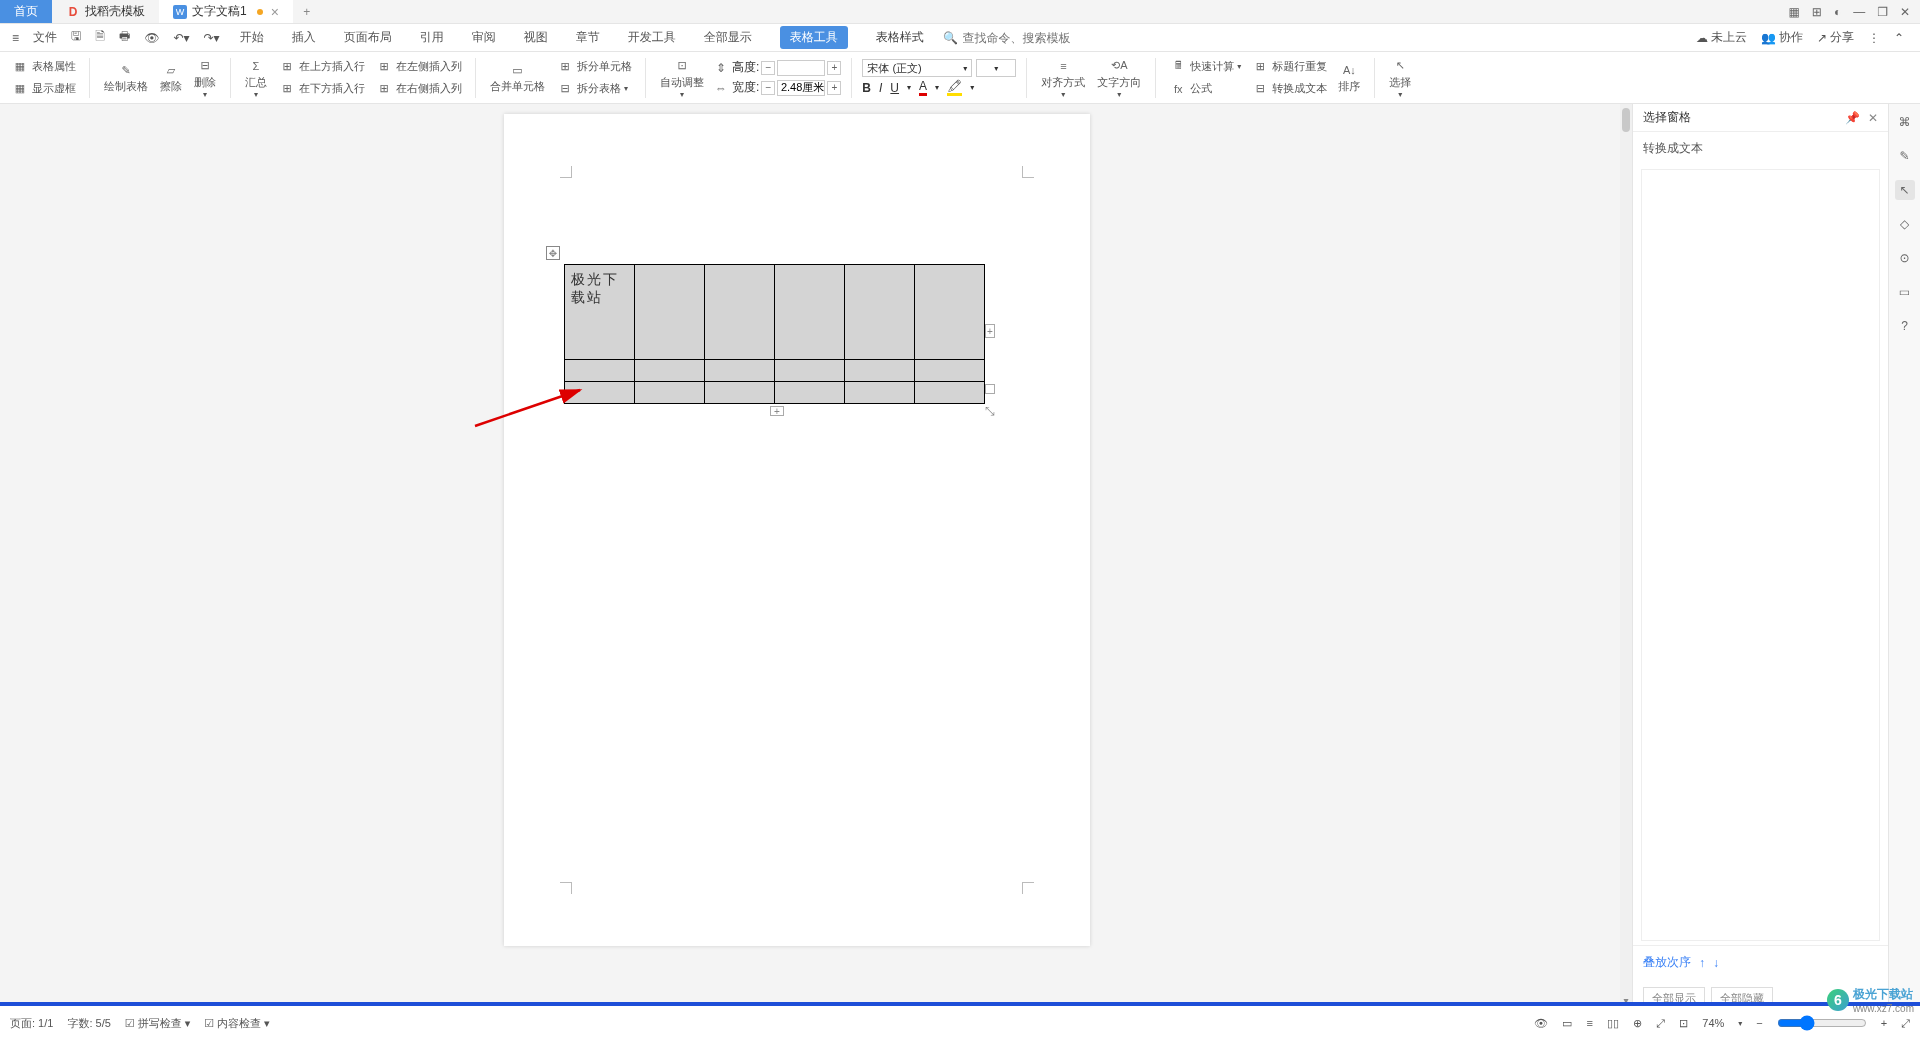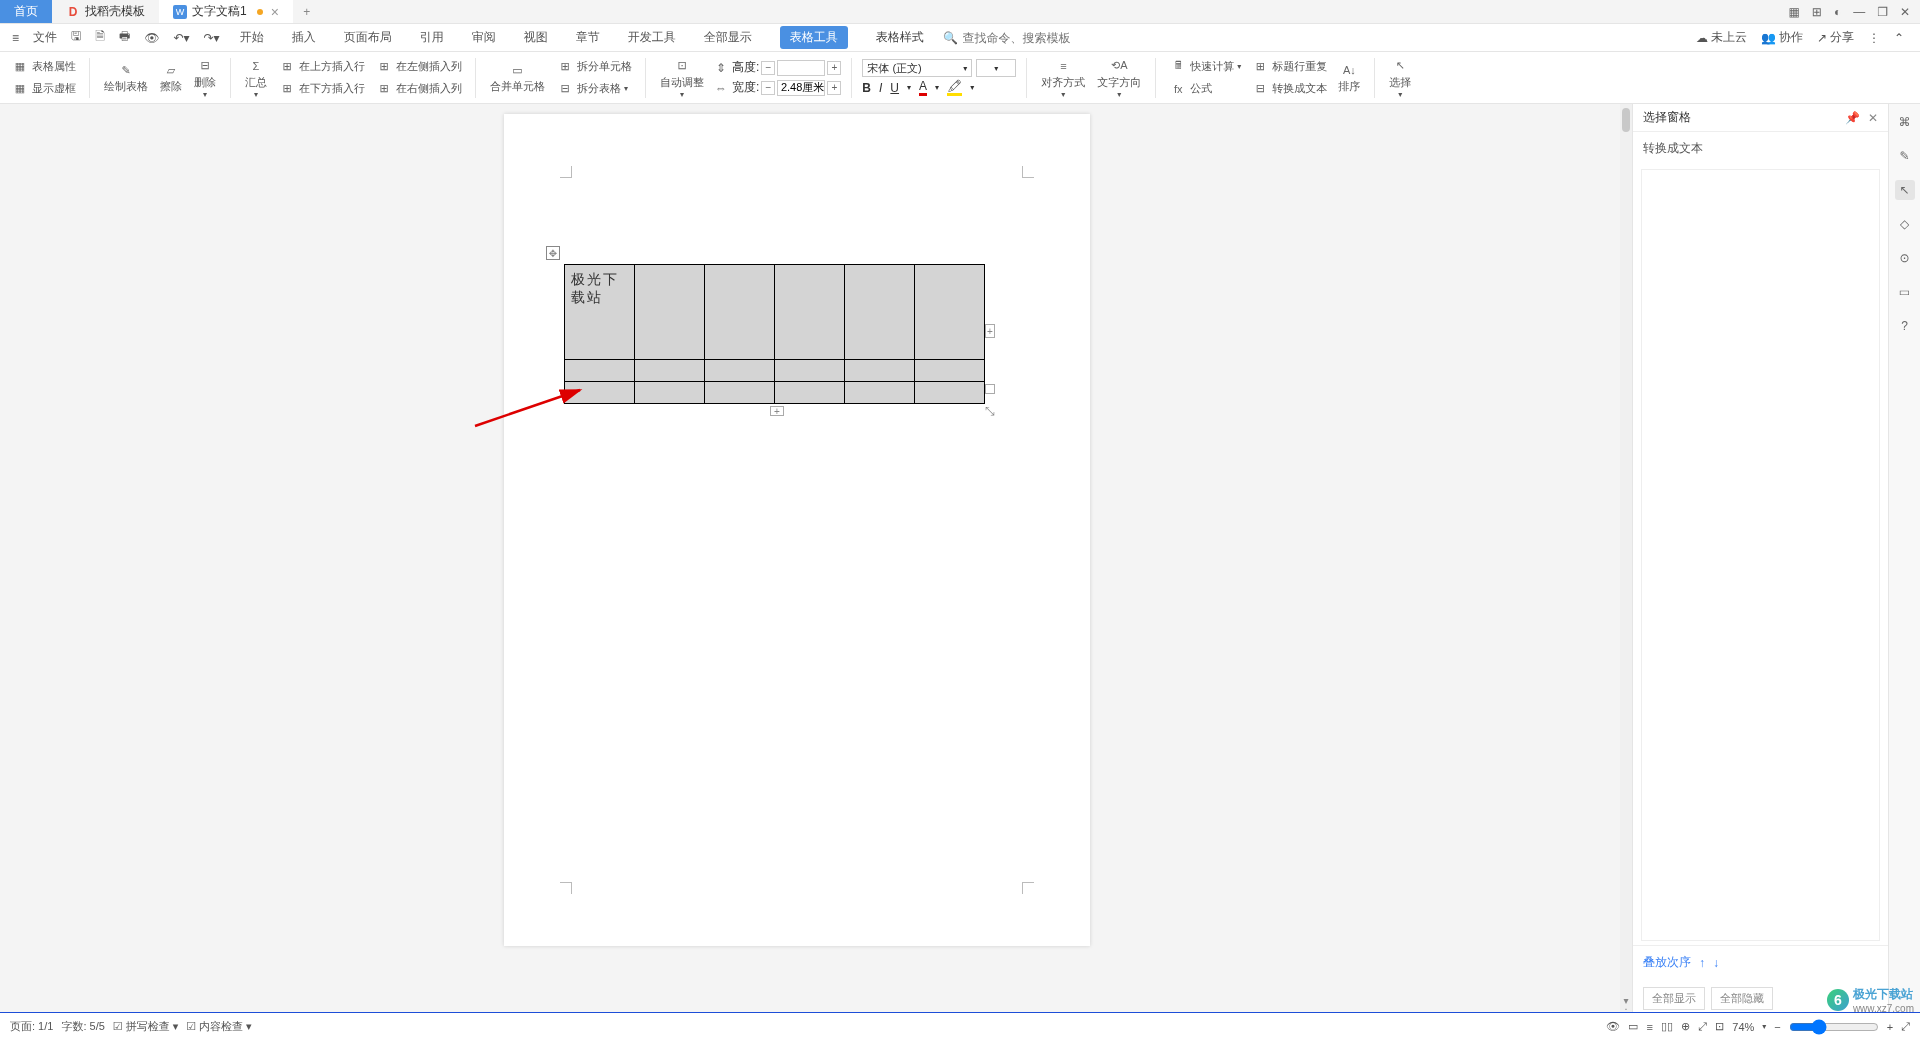--- a/index.html
+++ b/index.html
@@ -91,7 +91,7 @@
   .side-icons .si.active { background:#e5e5e5; border-radius:3px; }
 
   
-  .statusbar { position:absolute; left:0; right:0; bottom:0; height:28px; background:#fff; border-top:1px solid #1d4ed8; display:flex; align-items:center; padding:0 10px; font-size:11px; color:#555; gap:8px; }
+  .statusbar { position:absolute; left:0; right:0; bottom:0; height:38px; background:#fff; border-top:4px solid #1d4ed8; display:flex; align-items:center; padding:0 10px; font-size:11px; color:#555; gap:14px; }
   .statusbar .spacer { flex:1; }
   .statusbar .sb { display:flex; align-items:center; gap:3px; cursor:pointer; }
   .statusbar input[type=range] { width:90px; }

